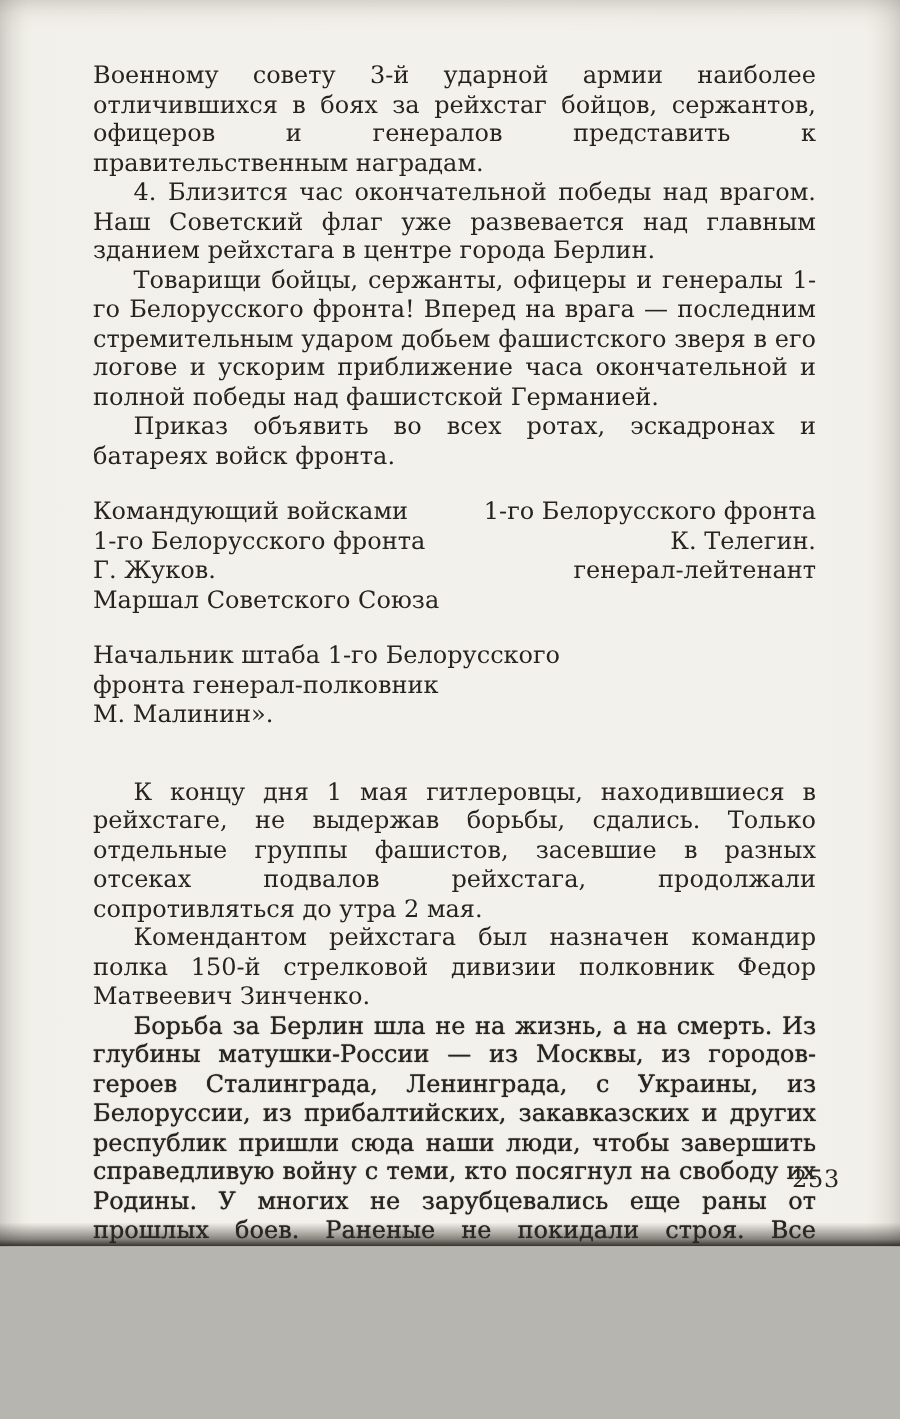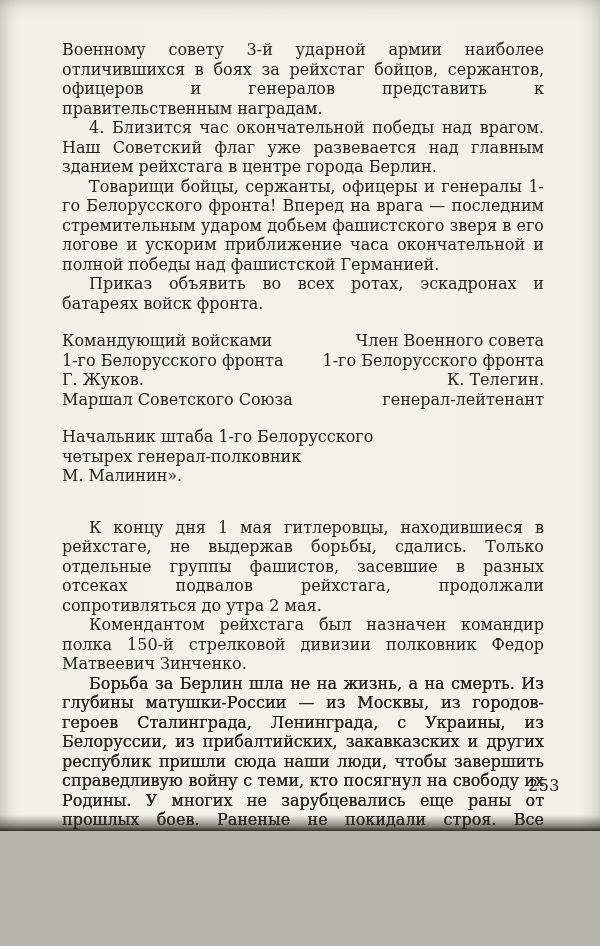--- a/index.html
+++ b/index.html
@@ -83,7 +83,6 @@
         <div class="sig-line">Маршал Советского Союза</div>
       </div>
       <div class="sig-right">
-        <div class="sig-line">Член Военного совета</div>
         <div class="sig-line">1-го Белорусского фронта</div>
         <div class="sig-line">К. Телегин.</div>
         <div class="sig-line">генерал-лейтенант</div>

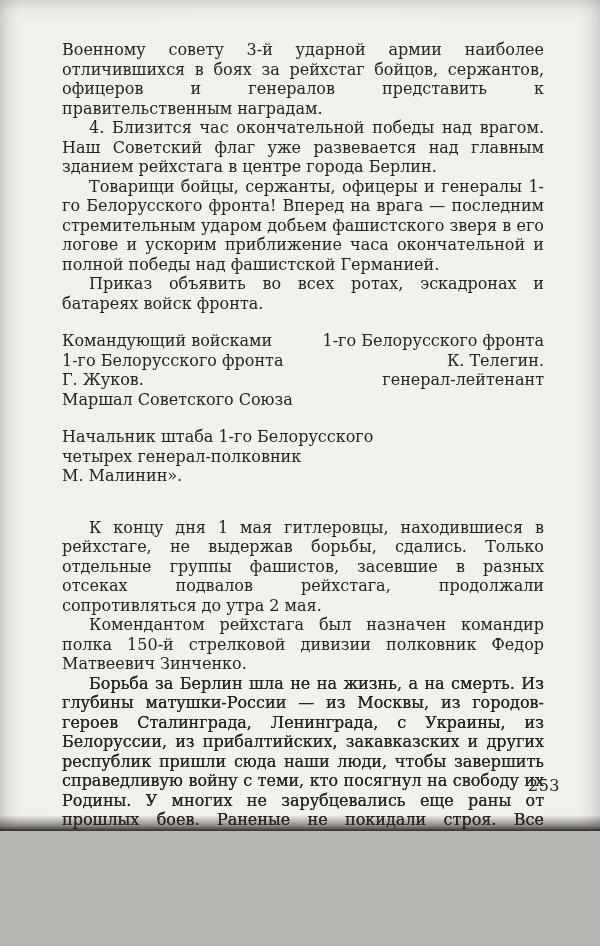--- a/index.html
+++ b/index.html
@@ -91,7 +91,7 @@
 
     <div class="staff">
       <div class="staff-line">Начальник штаба 1-го Белорусского</div>
-      <div class="staff-line">четырех генерал-полковник</div>
+      <div class="staff-line">фронта генерал-полковник</div>
       <div class="staff-line">М. Малинин».</div>
     </div>
 

